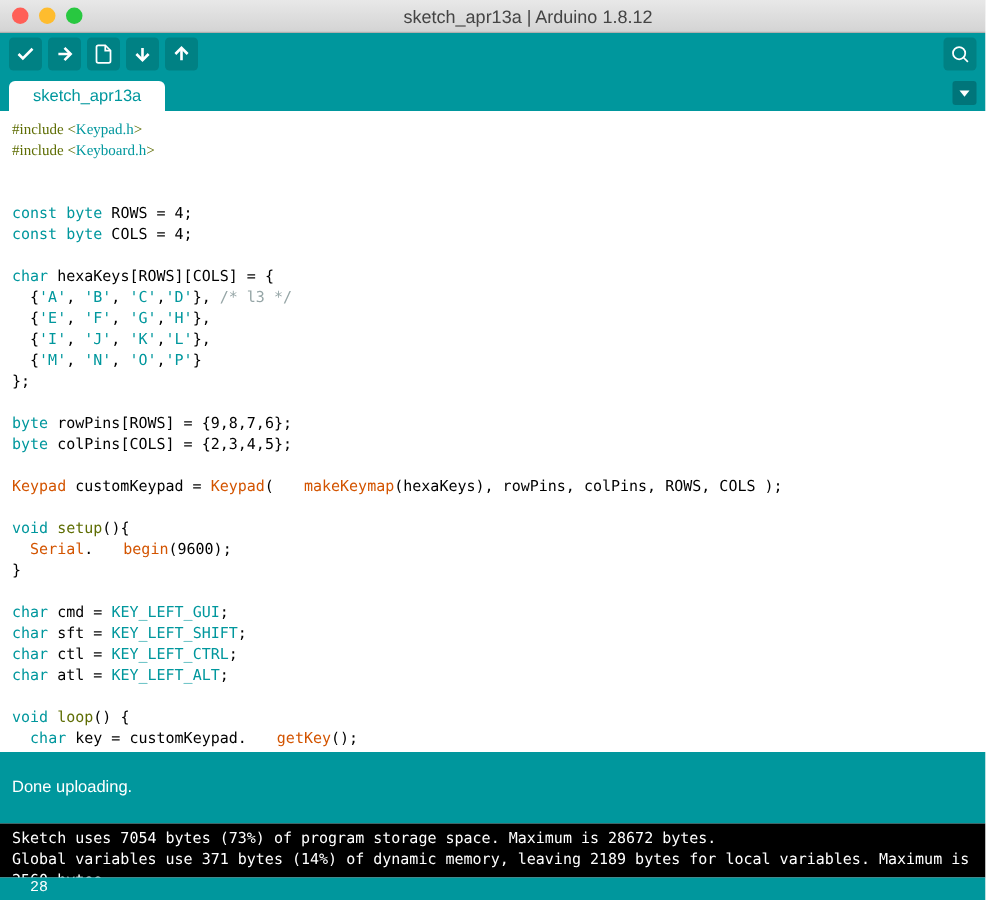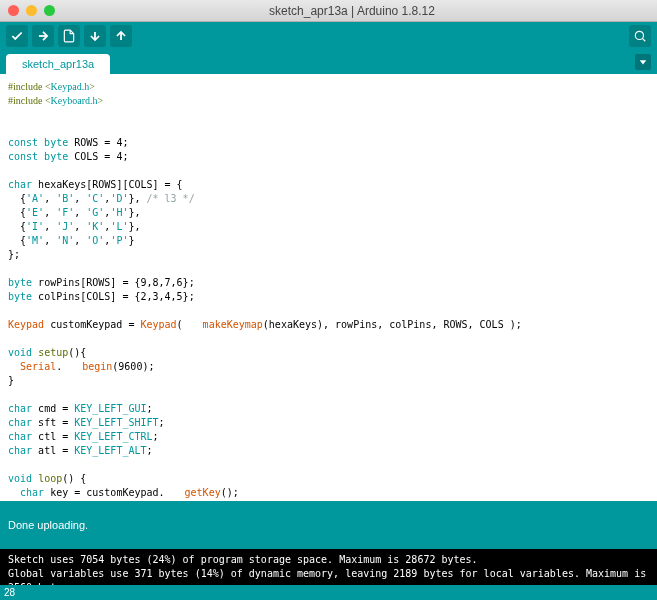--- a/index.html
+++ b/index.html
@@ -95,7 +95,7 @@
   <div class="status">Done uploading.</div>
 
   <div class="console">
-    <div>Sketch uses 7054 bytes (24%) of program storage space. Maximum is 28672 bytes.</div>
+    <div>Sketch uses 7054 bytes (73%) of program storage space. Maximum is 28672 bytes.</div>
     <div>Global variables use 371 bytes (14%) of dynamic memory, leaving 2189 bytes for local variables. Maximum is 2560 bytes.</div>
   </div>
 

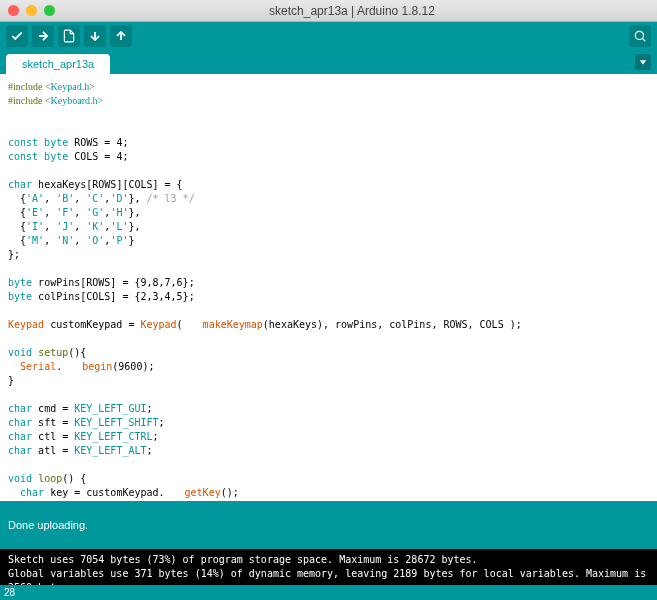--- a/index.html
+++ b/index.html
@@ -27,7 +27,7 @@
 .editor .lit { color: #00979d; }
 .status { background: #00979d; color: #fff; font-family: -apple-system, sans-serif; font-size: 11px; padding: 18px 8px; }
 .console { background: #000; color: #fff; font-size: 10px; padding: 4px 8px; height: 36px; line-height: 1.4; }
-.footer { background: #00979d; color: #fff; font-family: Liberation Sans, sans-serif; font-size: 10px; padding: 2px 4px; display: flex; justify-content: space-between; }
+.footer { background: #00979d; color: #fff; font-family: Liberation Mono, monospace; font-size: 10px; padding: 2px 20px; display: flex; justify-content: space-between; }
 </style>
 </head>
 <body>

